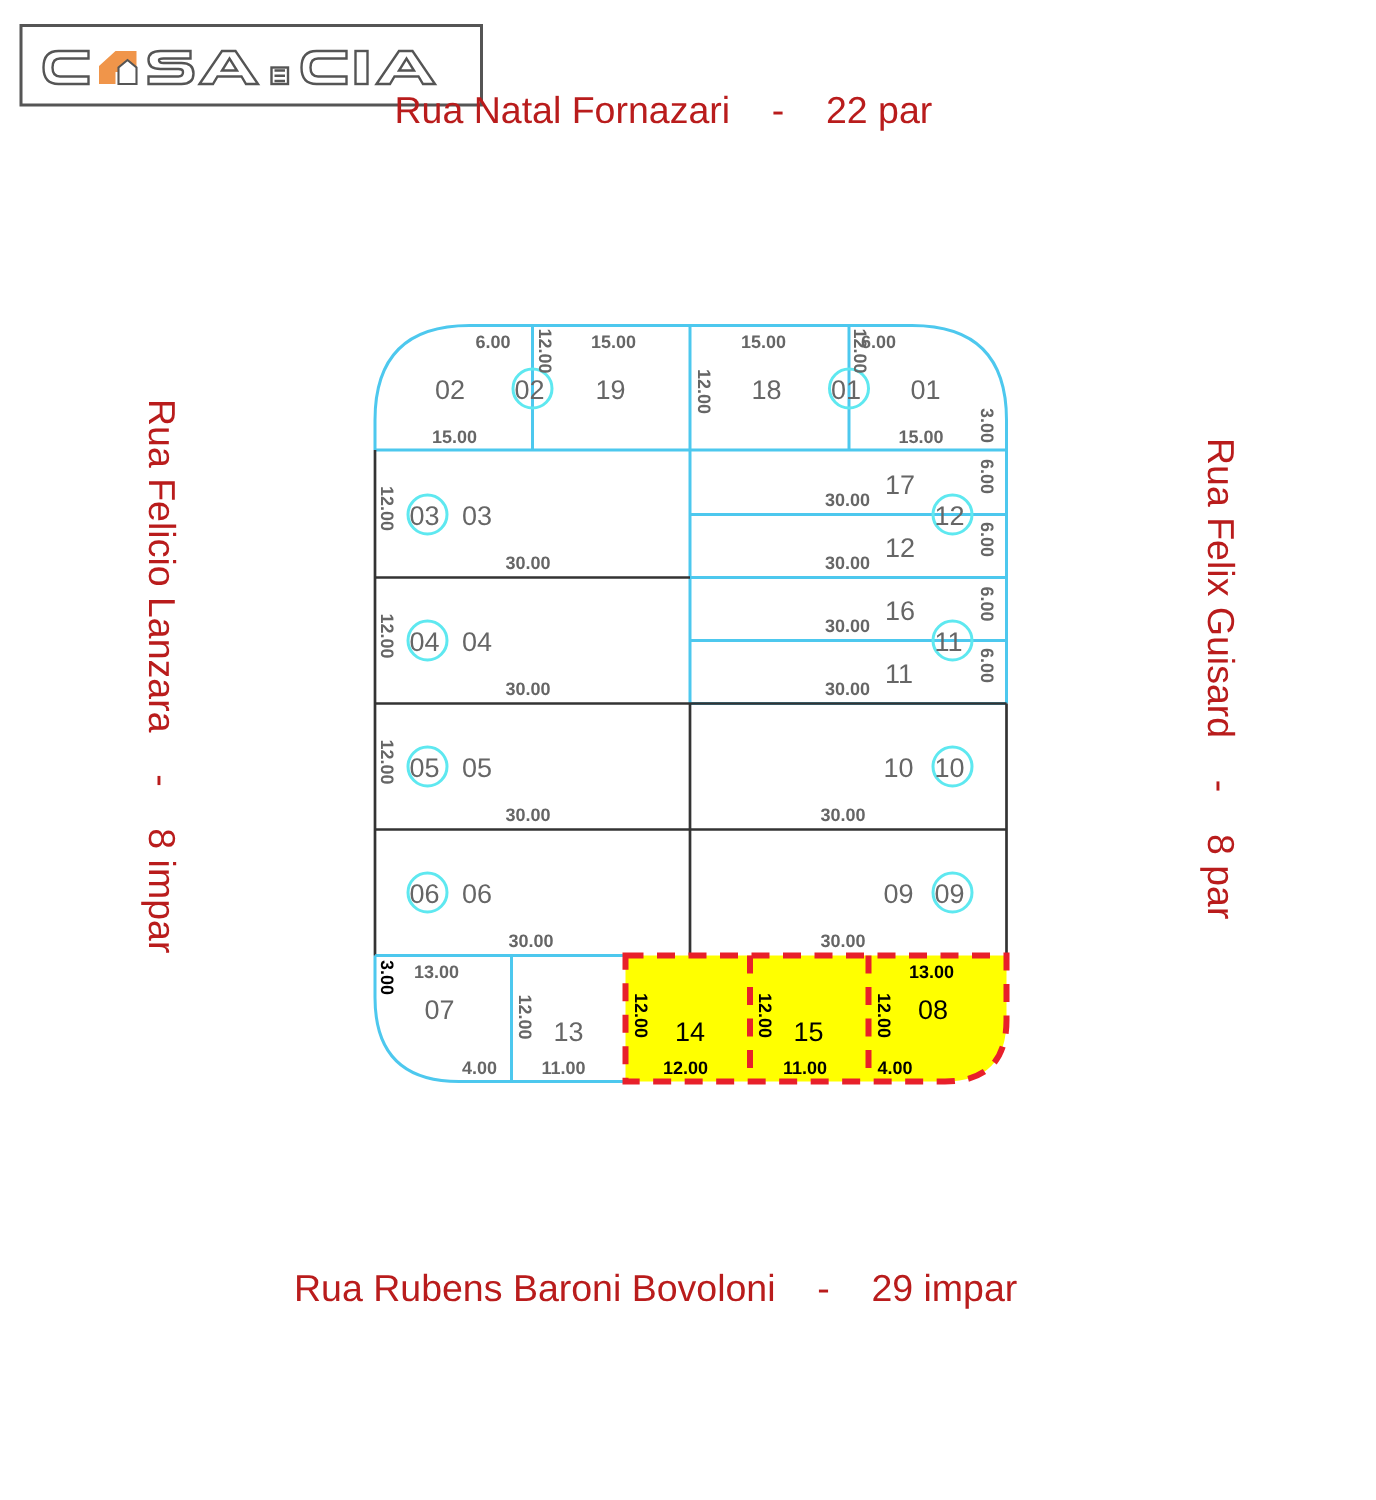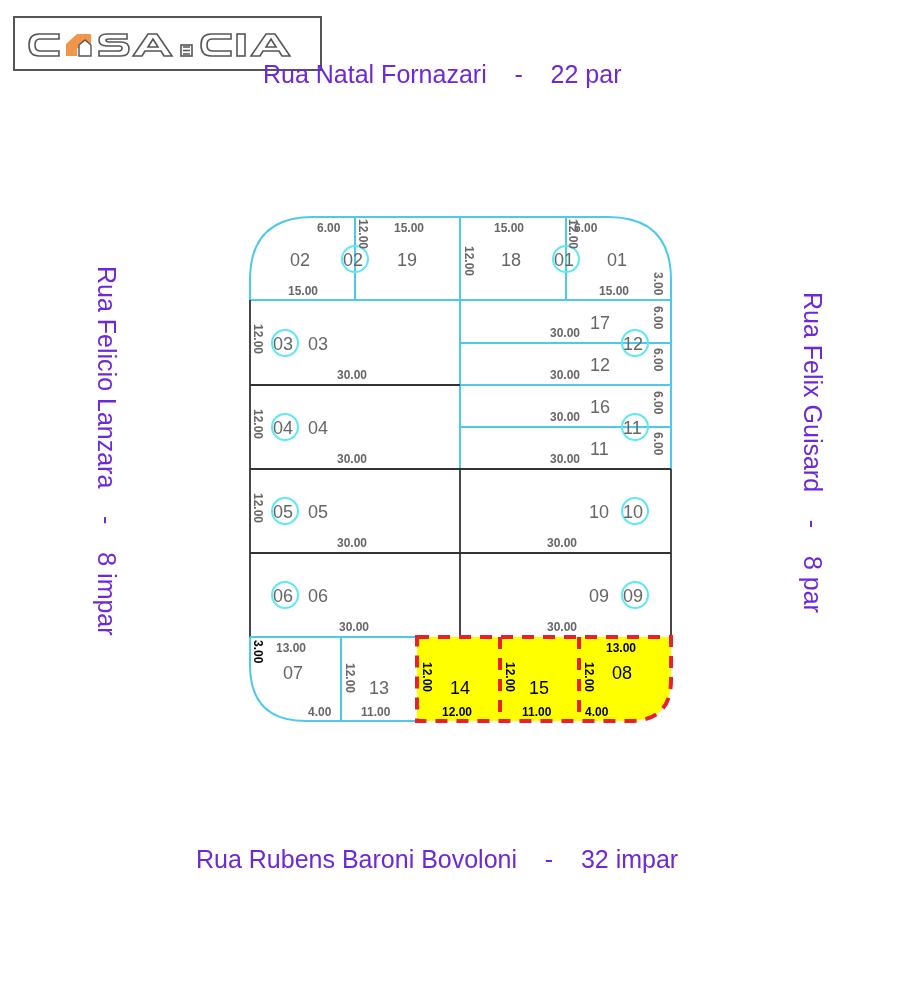--- a/index.html
+++ b/index.html
@@ -6,7 +6,7 @@
   body { width:917px; height:1000px; position:relative; overflow:hidden; font-family:"Liberation Sans", sans-serif; }
   .logo { position:absolute; left:13px; top:16px; width:309px; height:55px; border:2px solid #555; box-sizing:border-box; background:#fff; }
   .logo svg { position:absolute; left:0; top:0; }
-  .street { position:absolute; color:#6d28d9; font-size:25px; white-space:pre; }
+  .street { position:absolute; color:#b91c1c; font-size:25px; white-space:pre; }
   .street.top { left:263px; top:60px; }
   .street.bottom { left:196px; top:845px; }
   .street.left { left:92px; top:266px; writing-mode:vertical-rl; }

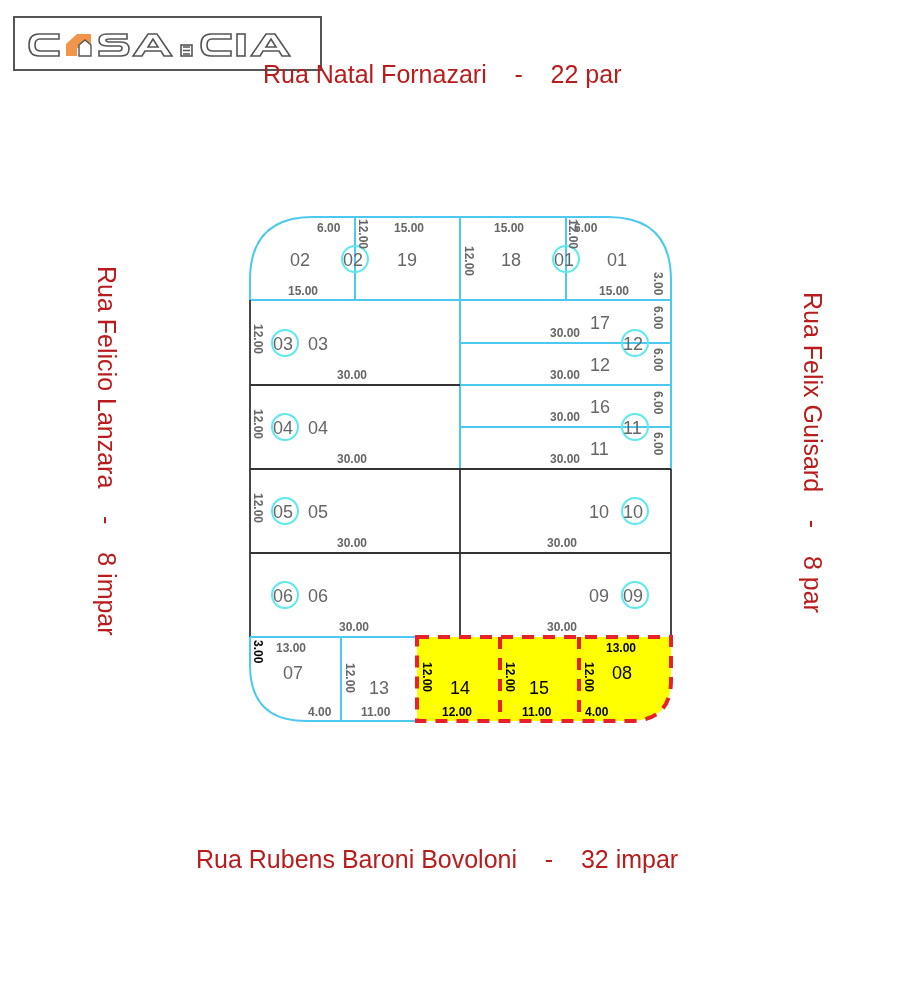--- a/index.html
+++ b/index.html
@@ -43,7 +43,7 @@
 </div>
 
 <div class="street top">Rua Natal Fornazari    -    22 par</div>
-<div class="street bottom">Rua Rubens Baroni Bovoloni    -    32 impar</div>
+<div class="street bottom">Rua Rubens Baroni Bovoloni    -    29 impar</div>
 <div class="street left">Rua Felicio Lanzara    -    8 impar</div>
 <div class="street right">Rua Felix Guisard    -    8 par</div>
 

